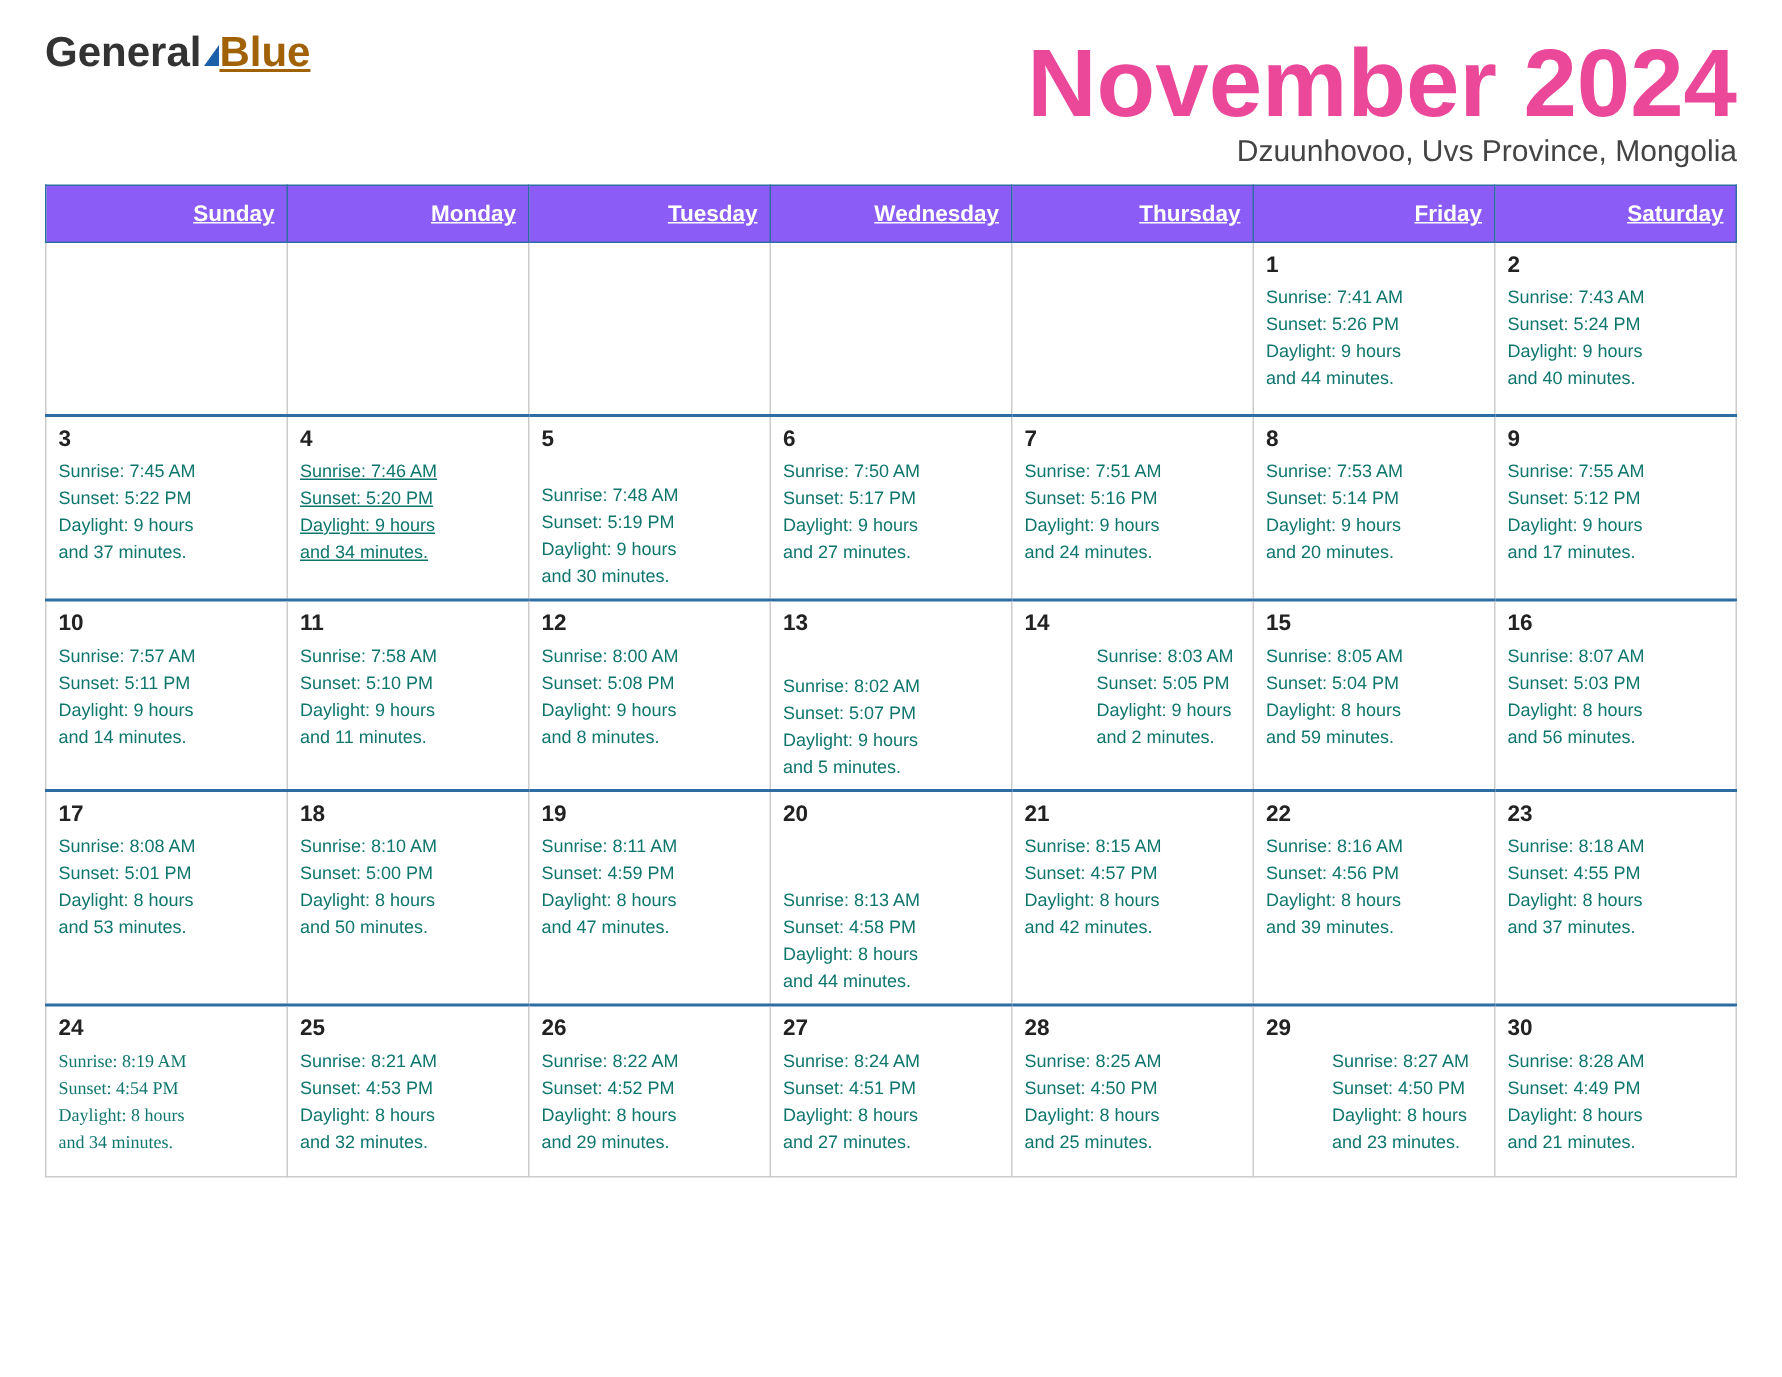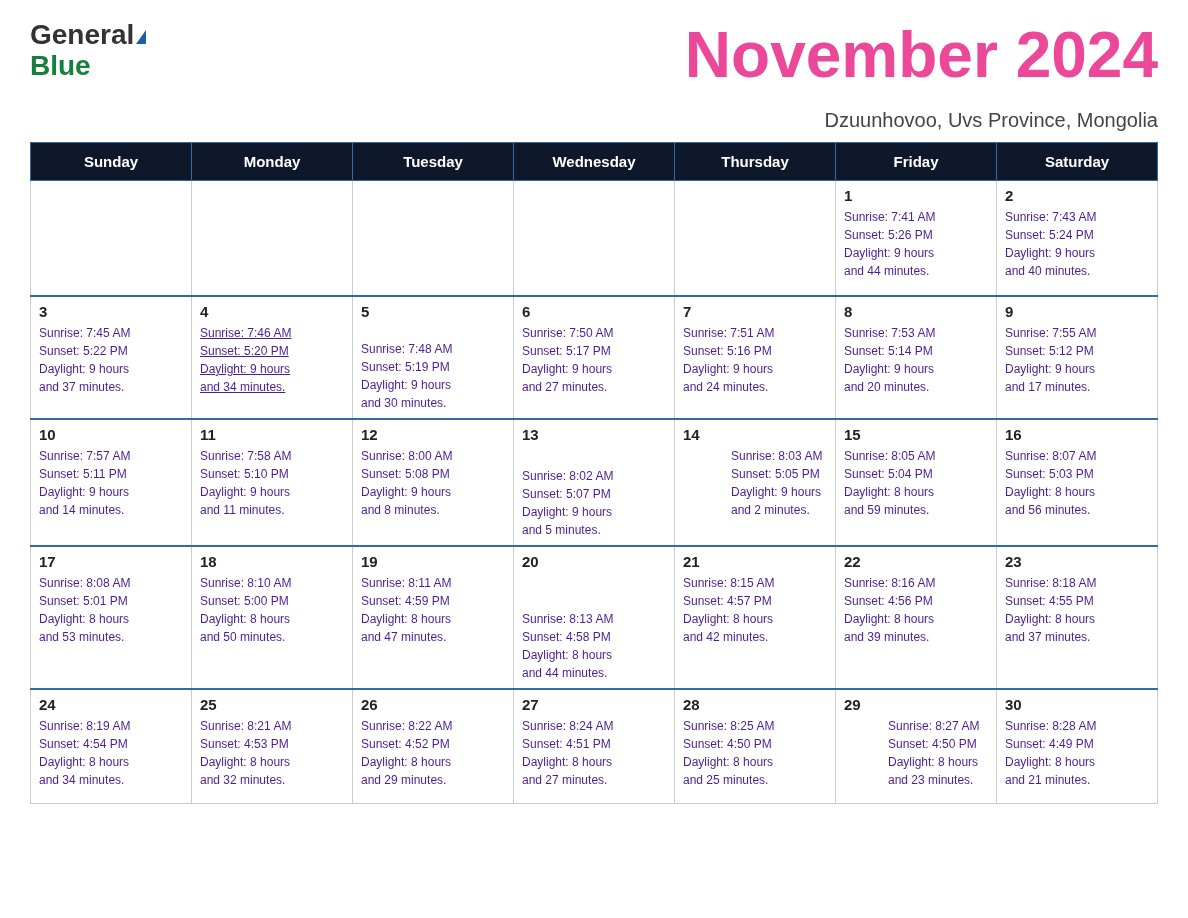--- a/index.html
+++ b/index.html
@@ -18,7 +18,6 @@
     }
     .logo {
       display: flex;
-      flex-direction: column;
       align-items: flex-start;
     }
     .logo-text {

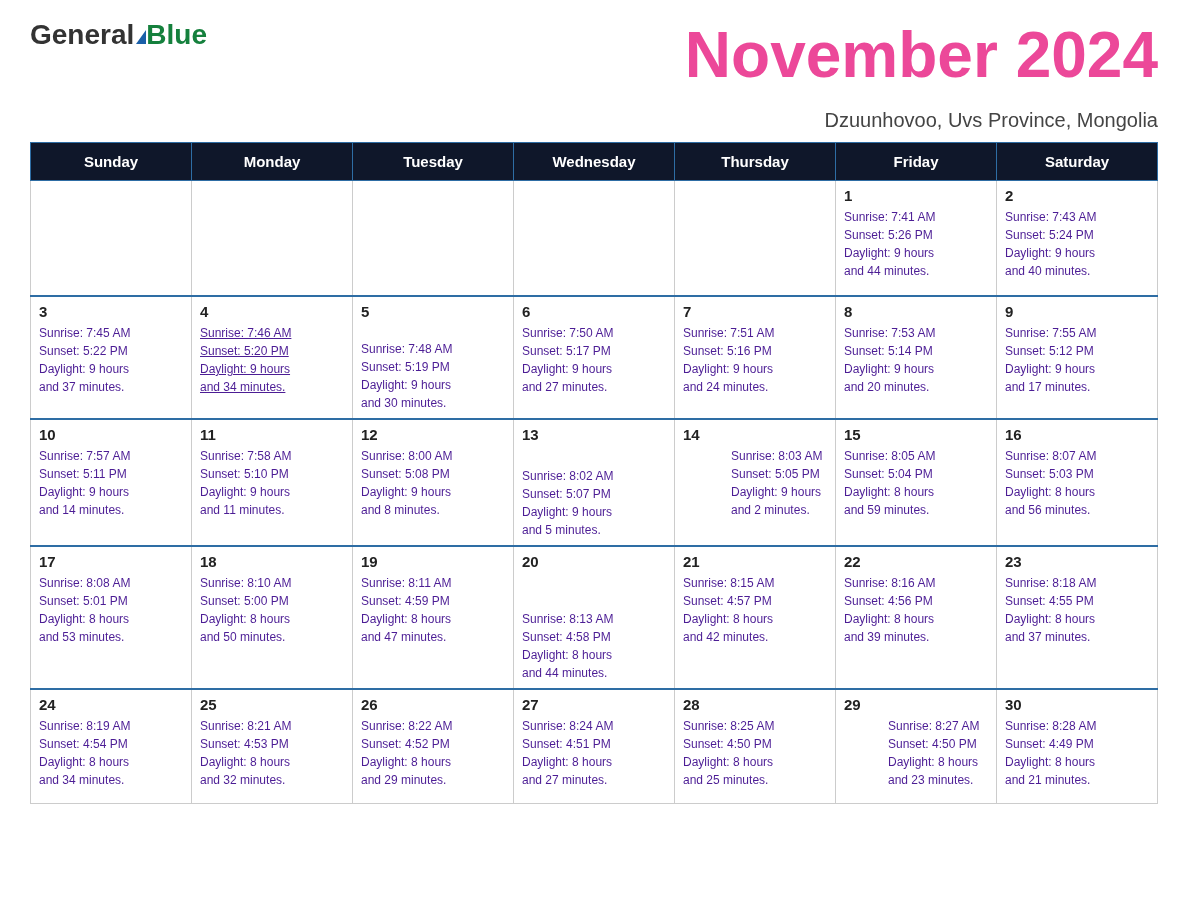--- a/index.html
+++ b/index.html
@@ -26,7 +26,7 @@
       color: #333;
       line-height: 1.1;
     }
-    .logo-text .blue { color: #15803d; }
+    .logo-text .blue { color: #a16207; text-decoration: underline; }
     .logo-triangle {
       display: inline-block;
       width: 0;

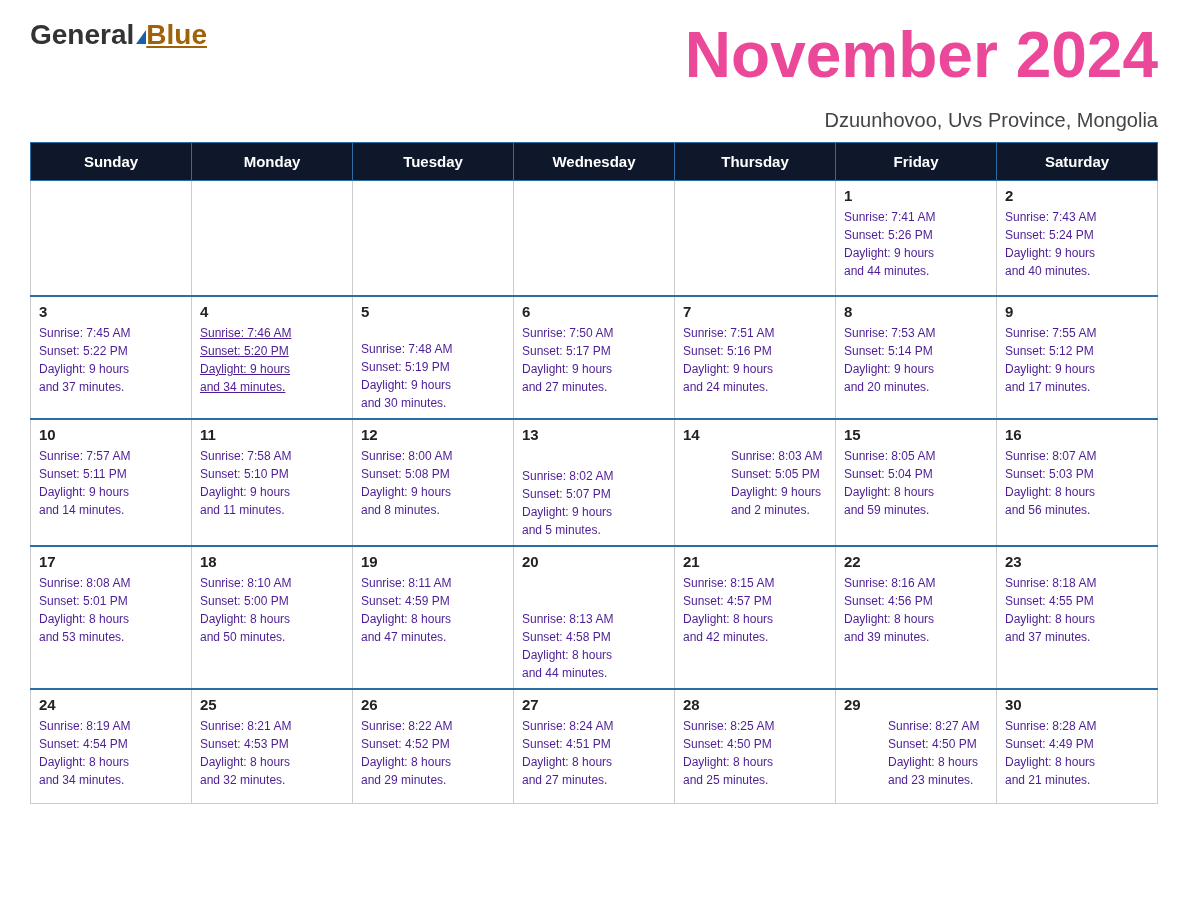--- a/index.html
+++ b/index.html
@@ -48,7 +48,7 @@
     .location {
       font-size: 20px;
       color: #444;
-      margin-top: 19px;
+      margin-top: 0;
     }
     .calendar {
       width: 100%;

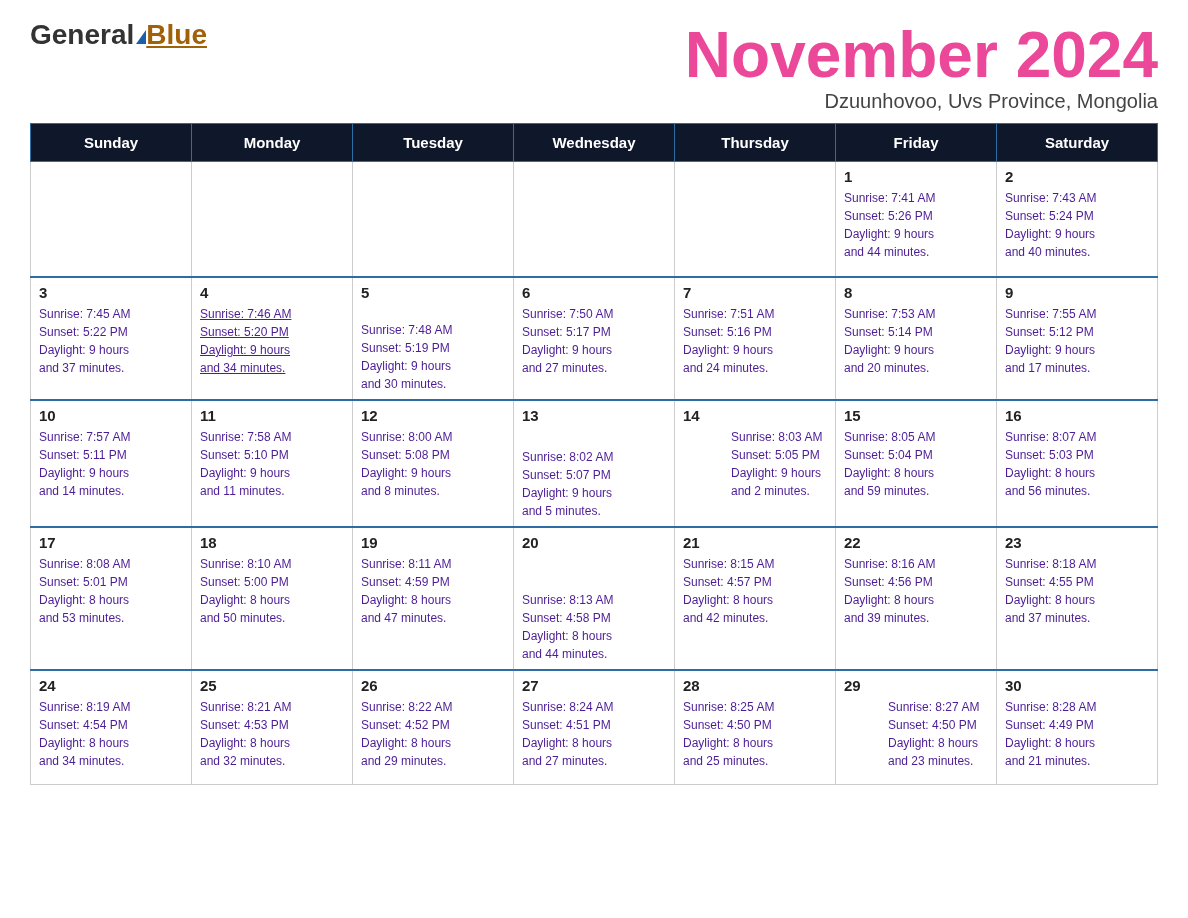--- a/index.html
+++ b/index.html
@@ -56,13 +56,14 @@
       margin-top: 8px;
     }
     .calendar th {
-      background-color: #0f172a;
+      background-color: #8b5cf6;
       color: #fff;
       font-size: 15px;
       font-weight: bold;
       padding: 10px 8px;
-      text-align: center;
+      text-align: right;
       border: 1px solid #2e6da4;
+      text-decoration: underline;
     }
     .calendar td {
       border: 1px solid #ccc;

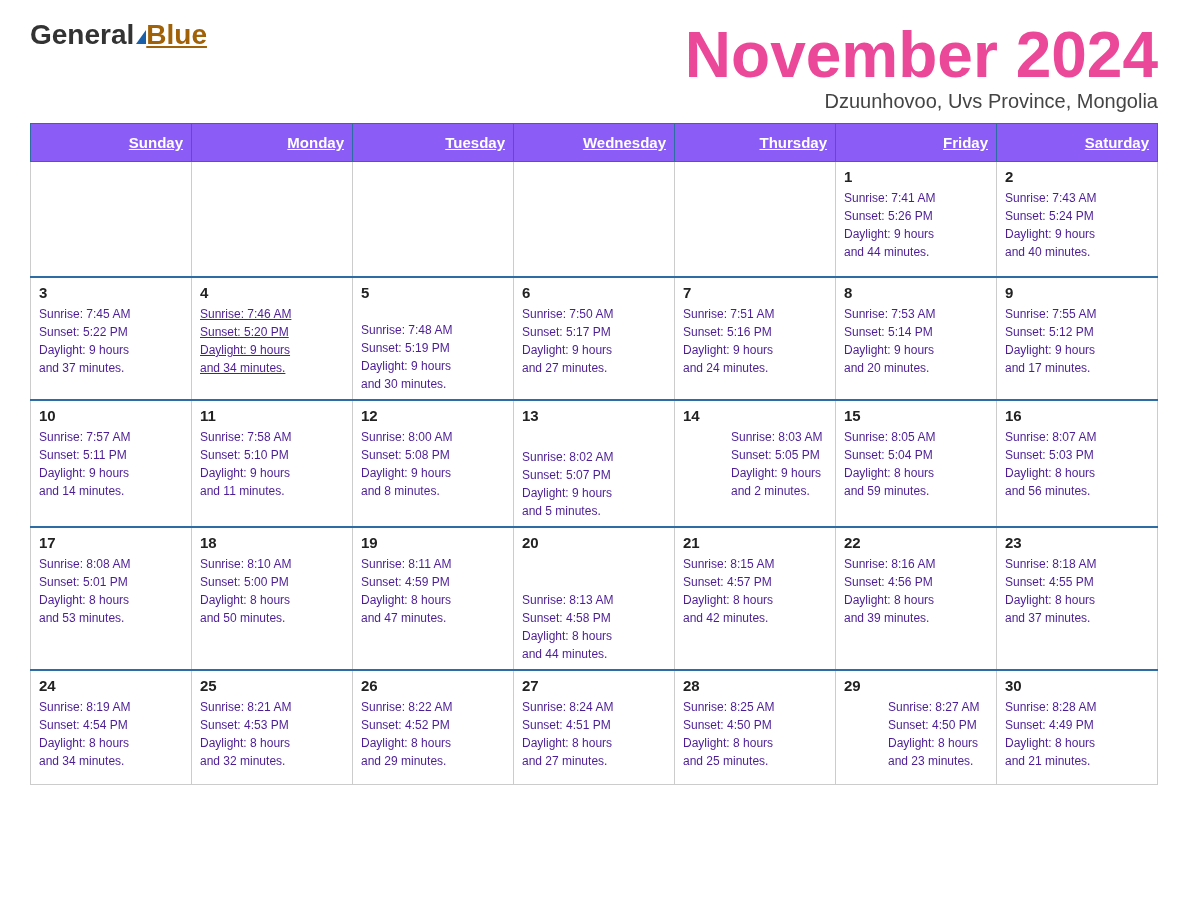--- a/index.html
+++ b/index.html
@@ -80,7 +80,7 @@
     }
     .day-info {
       font-size: 12px;
-      color: #4c1d95;
+      color: #0f766e;
       line-height: 1.5;
     }
     .empty-cell {

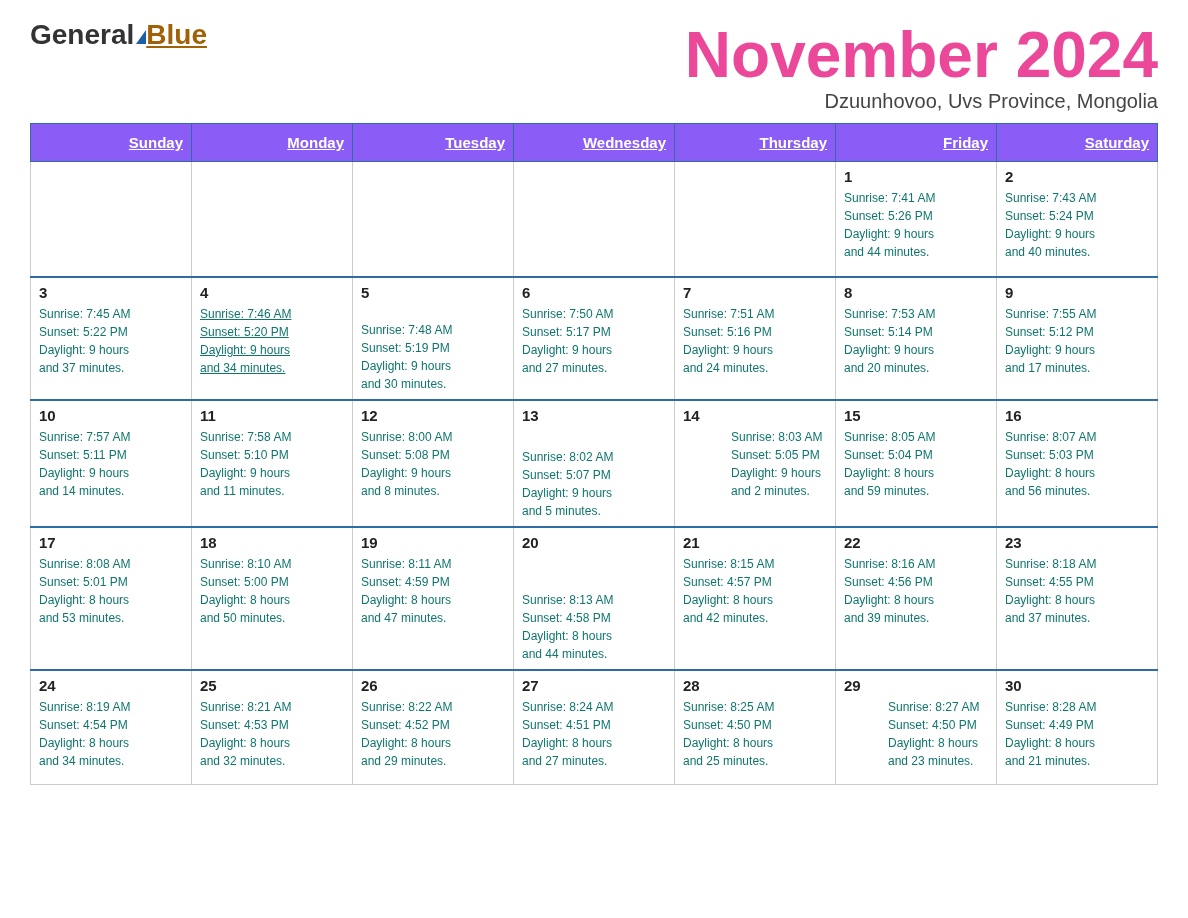--- a/index.html
+++ b/index.html
@@ -298,7 +298,7 @@
       <tr class="row-divider">
         <td>
           <div class="day-number">24</div>
-          <div class="day-info" style="white-space: pre-line;">Sunrise: 8:19 AM
+          <div class="day-info" style="white-space: pre-line; font-family: Liberation Serif, serif;">Sunrise: 8:19 AM
 Sunset: 4:54 PM
 Daylight: 8 hours
 and 34 minutes.</div>

